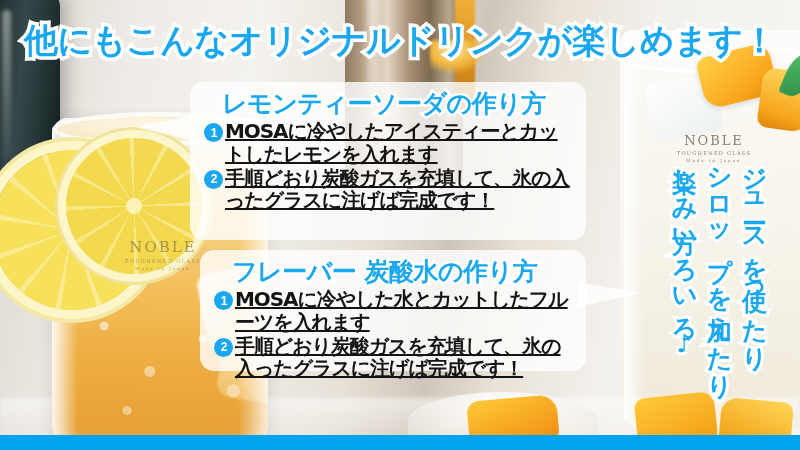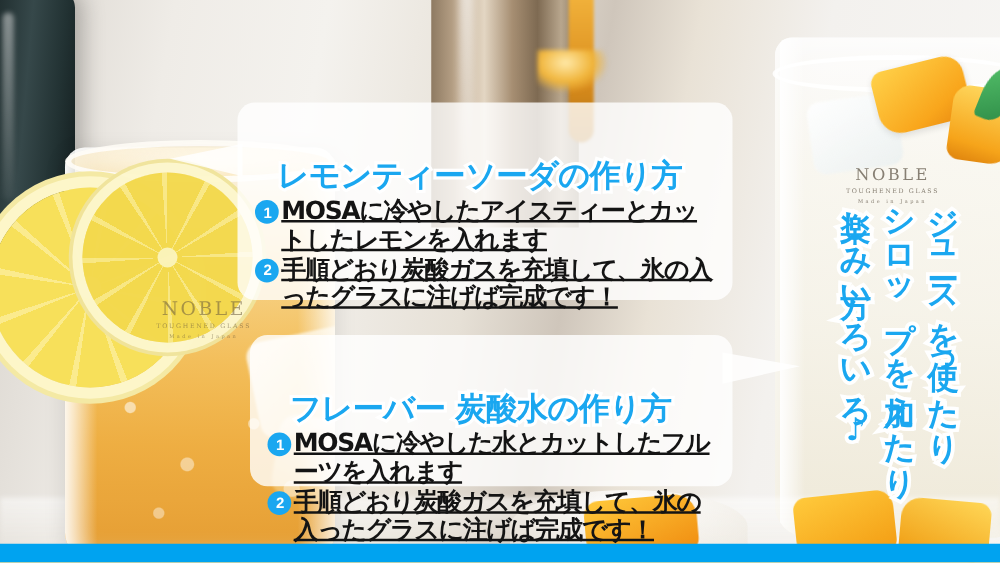--- a/index.html
+++ b/index.html
@@ -302,6 +302,7 @@
     </div>
   </div>
 
+  <div class="title">他にもこんなオリジナルドリンクが楽しめます！</div>
 
   <div class="tail tail-left"></div>
   <div class="bubble" id="bubble-1">

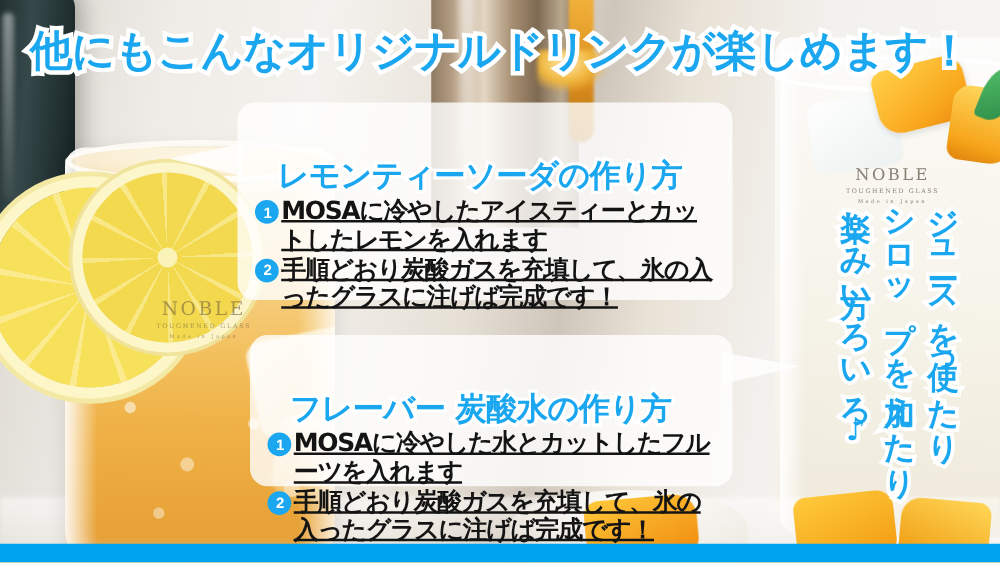--- a/index.html
+++ b/index.html
@@ -222,7 +222,7 @@
   .bub-head{
     font-size:25px; font-weight:700; color:#1aa7f0; letter-spacing:-0.5px;
     -webkit-text-stroke:5px #ffffff; paint-order:stroke fill;
-    line-height:1.12; white-space:nowrap; padding-left:18px;margin-top:37px;
+    line-height:1.12; white-space:nowrap; padding-left:18px;
   }
   .steps{ list-style:none; margin-top:2px; }
   .step{

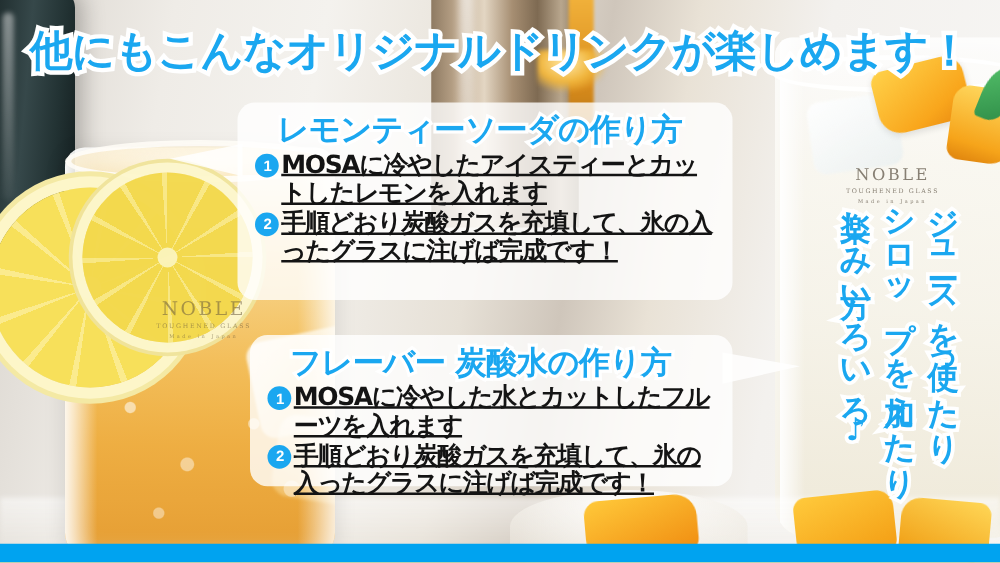--- a/index.html
+++ b/index.html
@@ -11,7 +11,7 @@
   }
 
   
-  .photo{ position:absolute; inset:0; background:#eab308; overflow:hidden; }
+  .photo{ position:absolute; inset:0; background:#fef9c3; overflow:hidden; }
 
   
   .bg-wash{

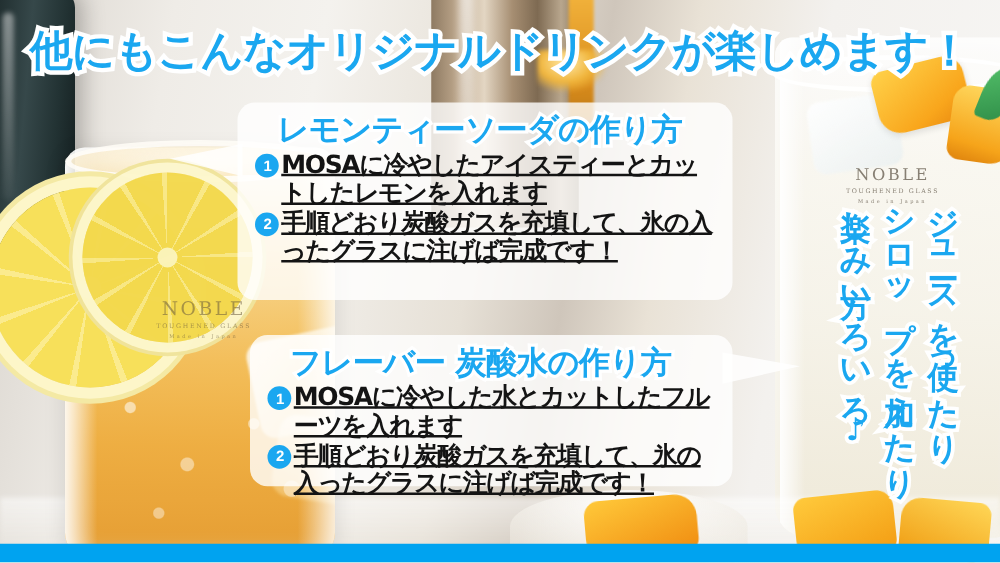--- a/index.html
+++ b/index.html
@@ -203,7 +203,7 @@
     padding:8px 14px 10px 14px;
   }
   #bubble-1{ left:190px; top:82px; width:396px; height:158px; }
-  #bubble-2{ left:200px; top:268px; width:386px; height:121px; }
+  #bubble-2{ left:200px; top:250px; width:386px; height:121px; }
 
   .tail{ position:absolute; width:0; height:0; }
   .tail-left{

